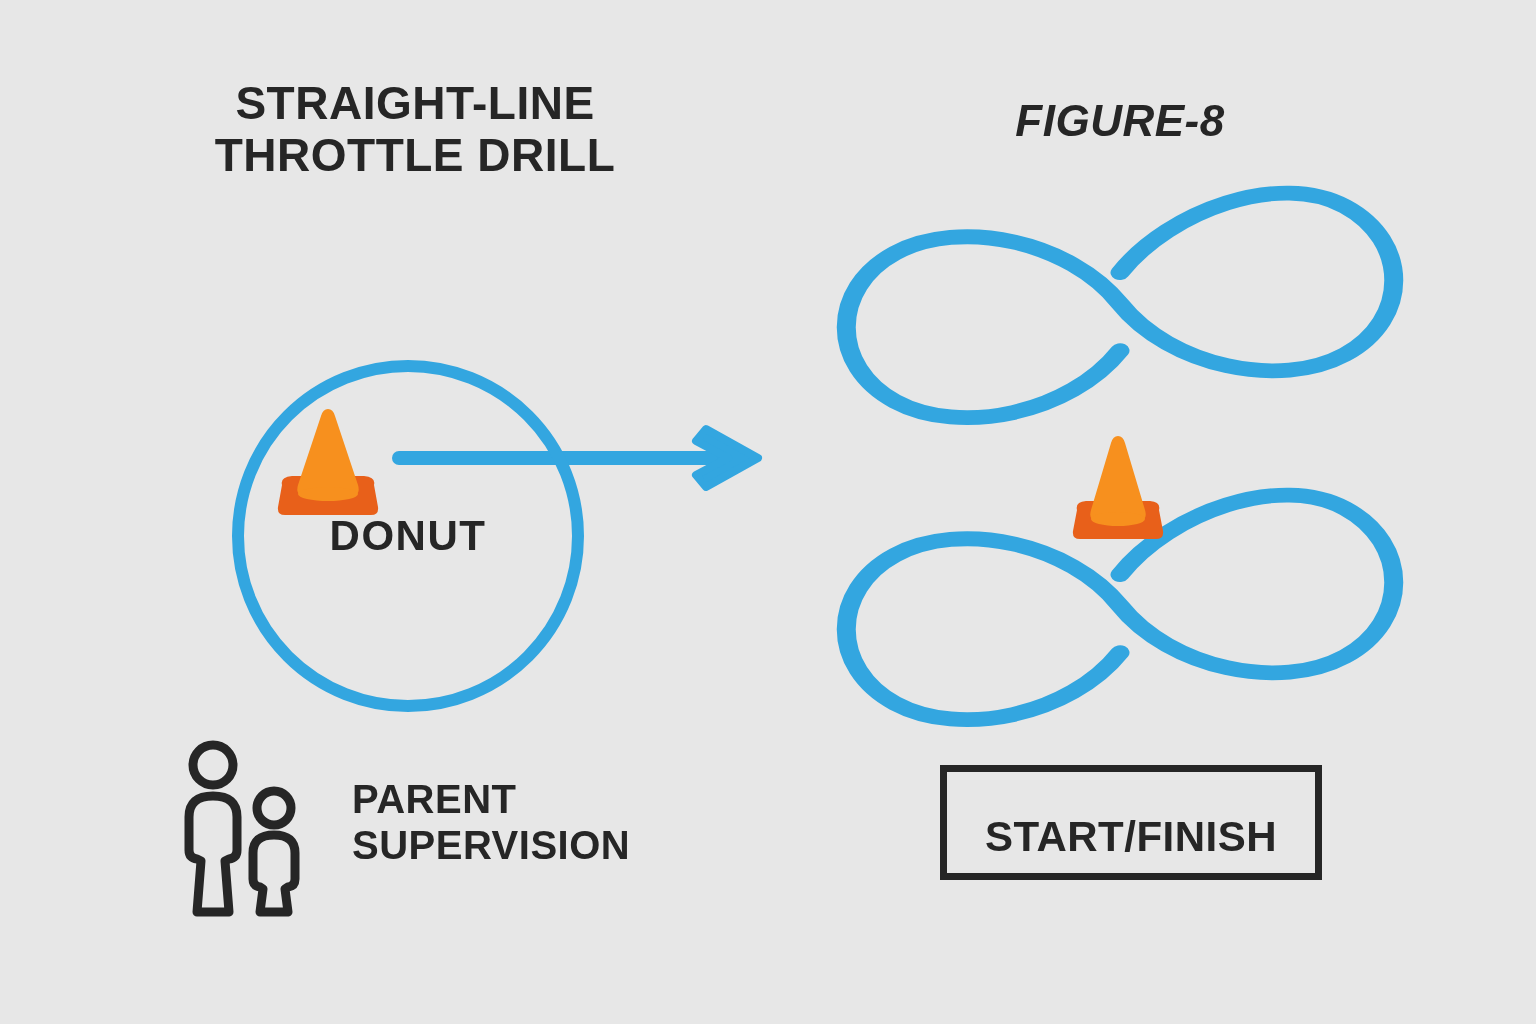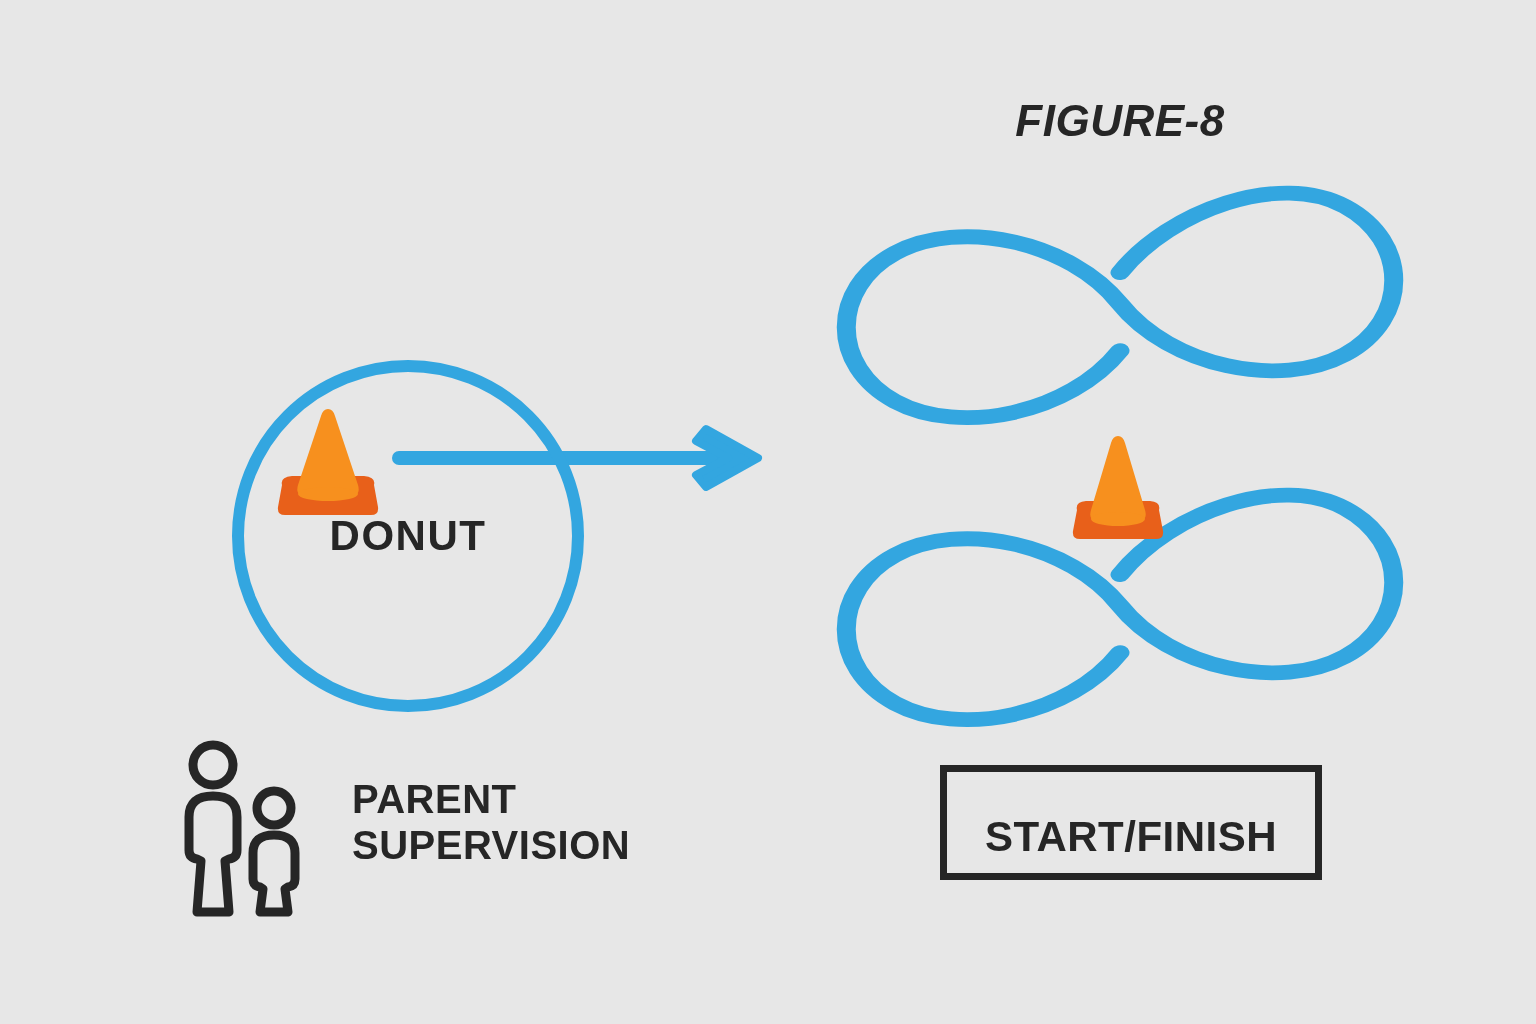--- a/index.html
+++ b/index.html
@@ -175,6 +175,8 @@
 
 <div class="stage">
 
+  <div class="heading" id="left-title">STRAIGHT-LINE
+THROTTLE DRILL</div>
 
   <div id="straight-line-drill">
 

